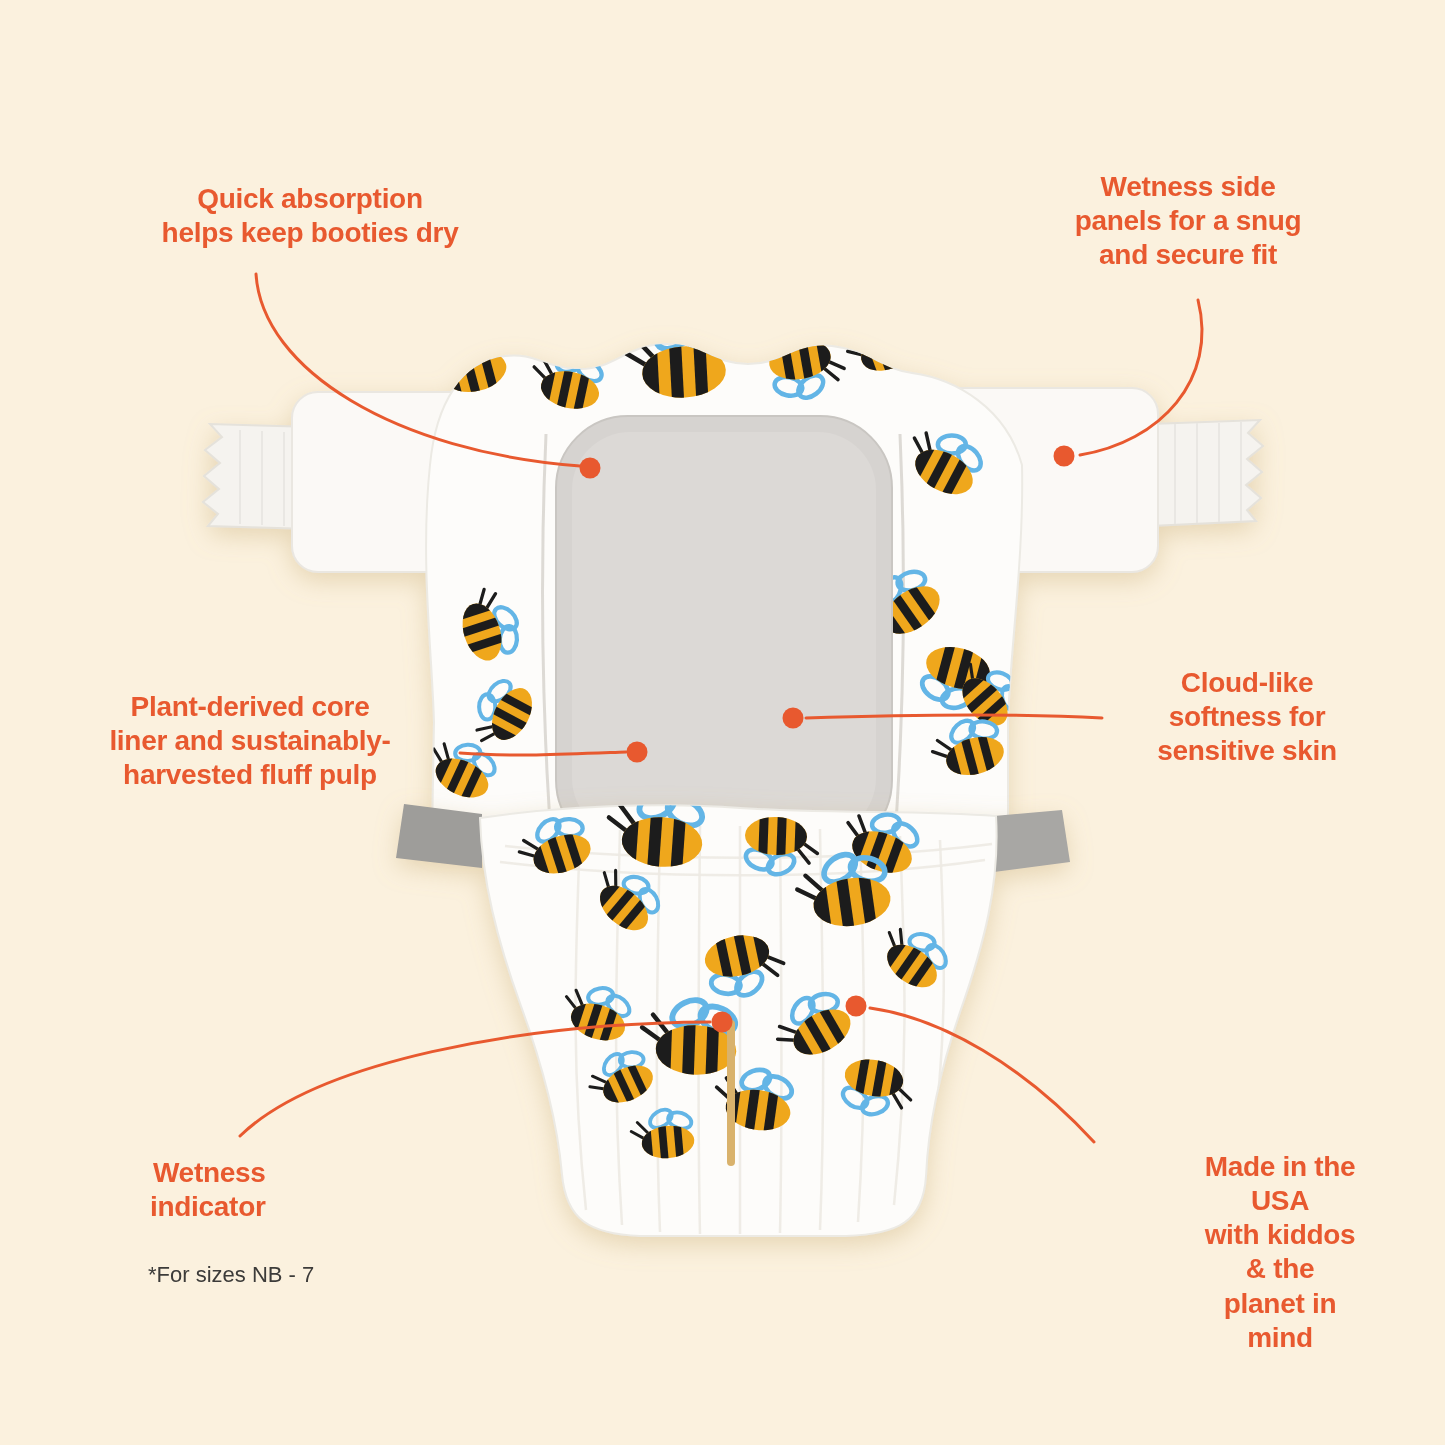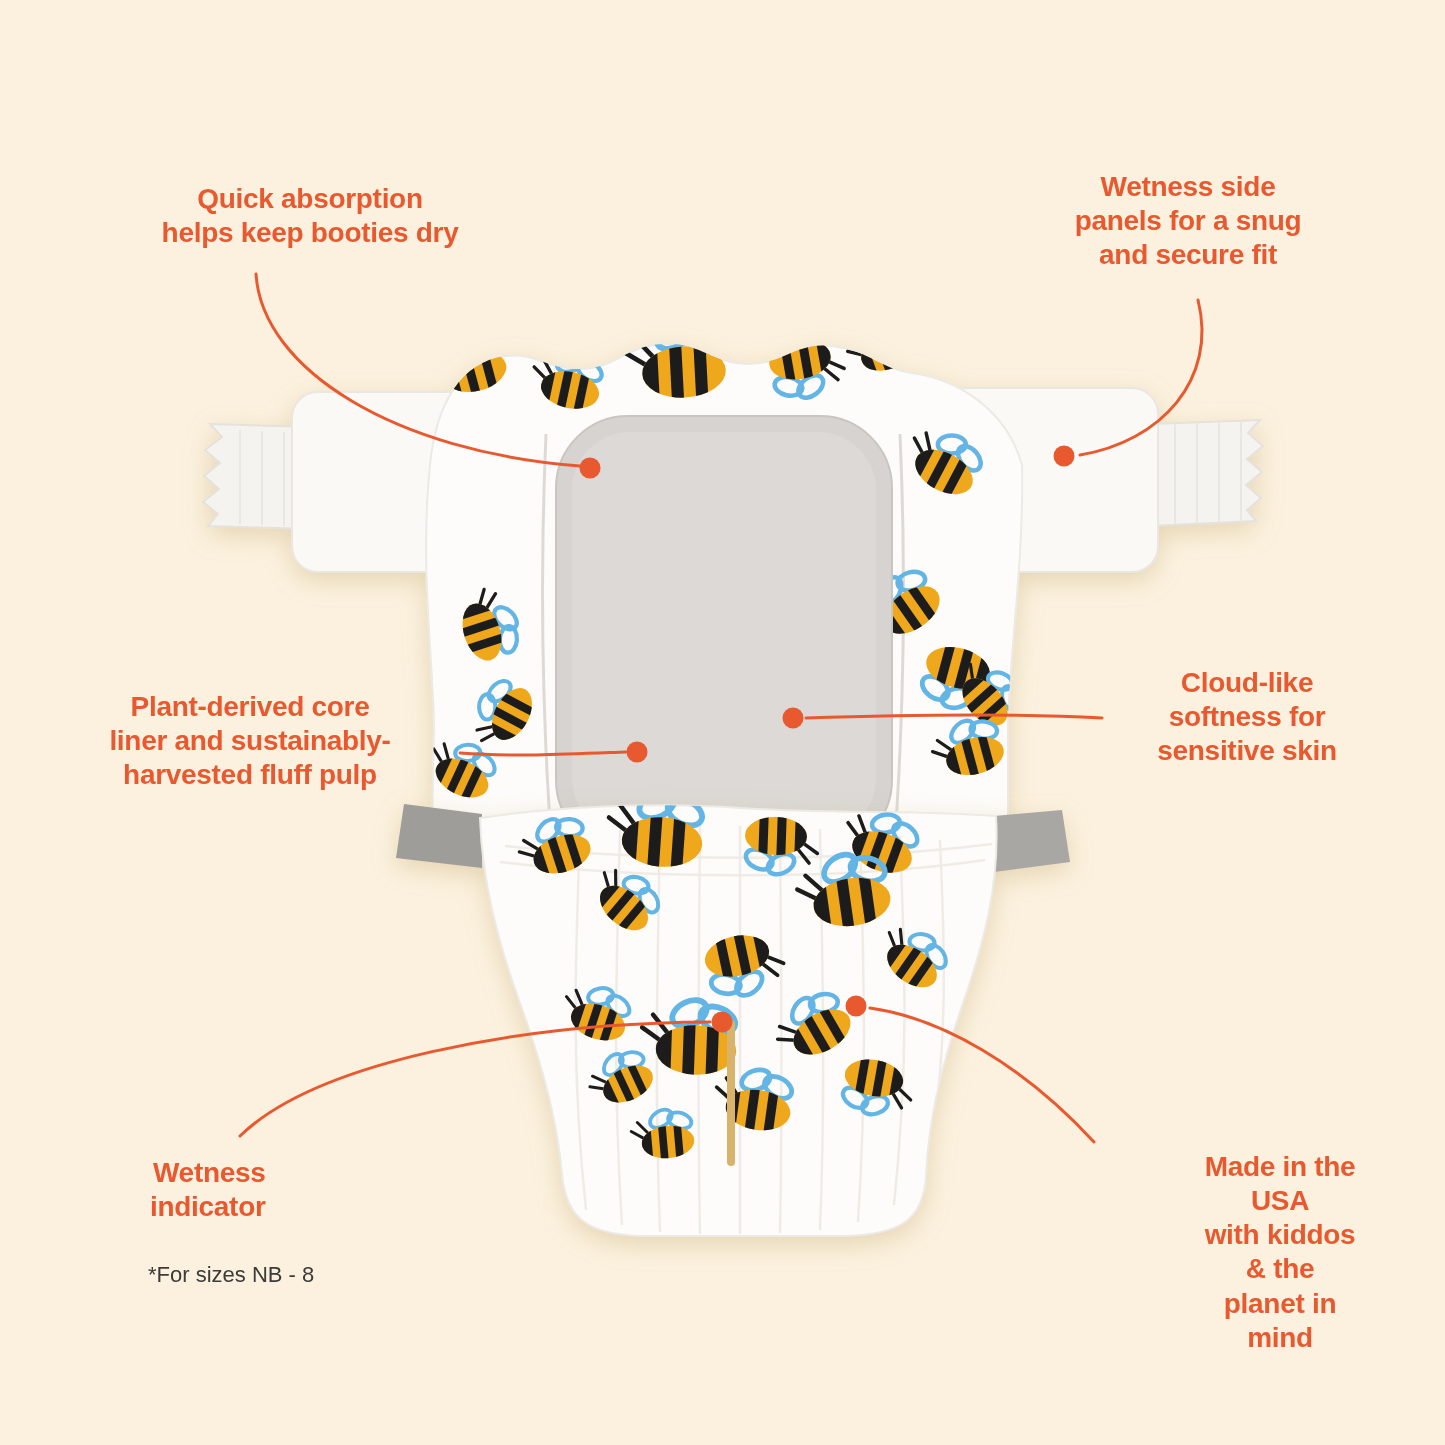--- a/index.html
+++ b/index.html
@@ -208,7 +208,7 @@
   <div class="callout left-align" style="left:150px;top:1156px">Wetness
 indicator</div>
 
-  <div class="footnote" style="left:148px;top:1262px">*For sizes NB - 8</div>
+  <div class="footnote" style="left:148px;top:1262px">*For sizes NB - 7</div>
 
   <div class="callout center" style="left:1280px;top:1150px">Made in the USA
 with kiddos &amp; the

